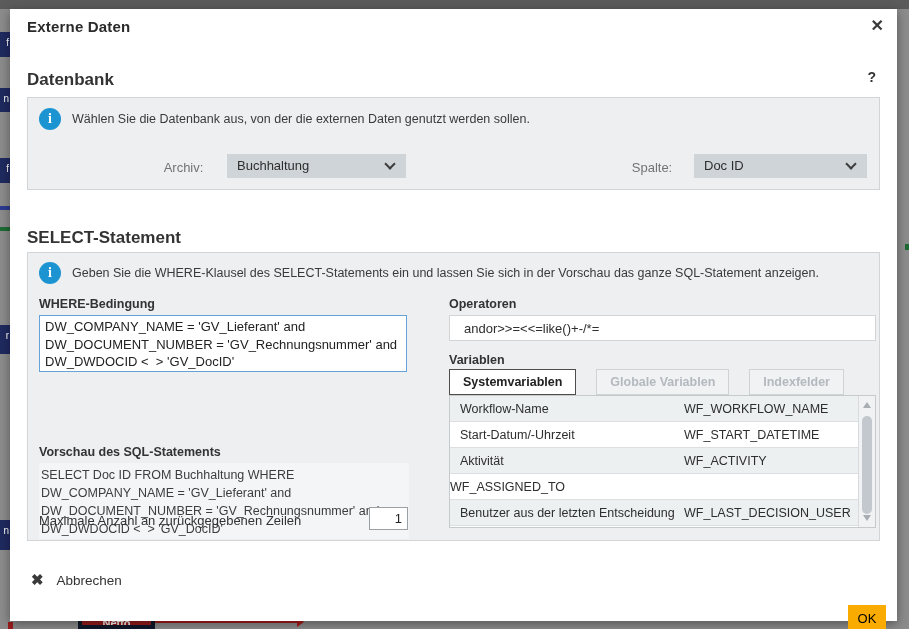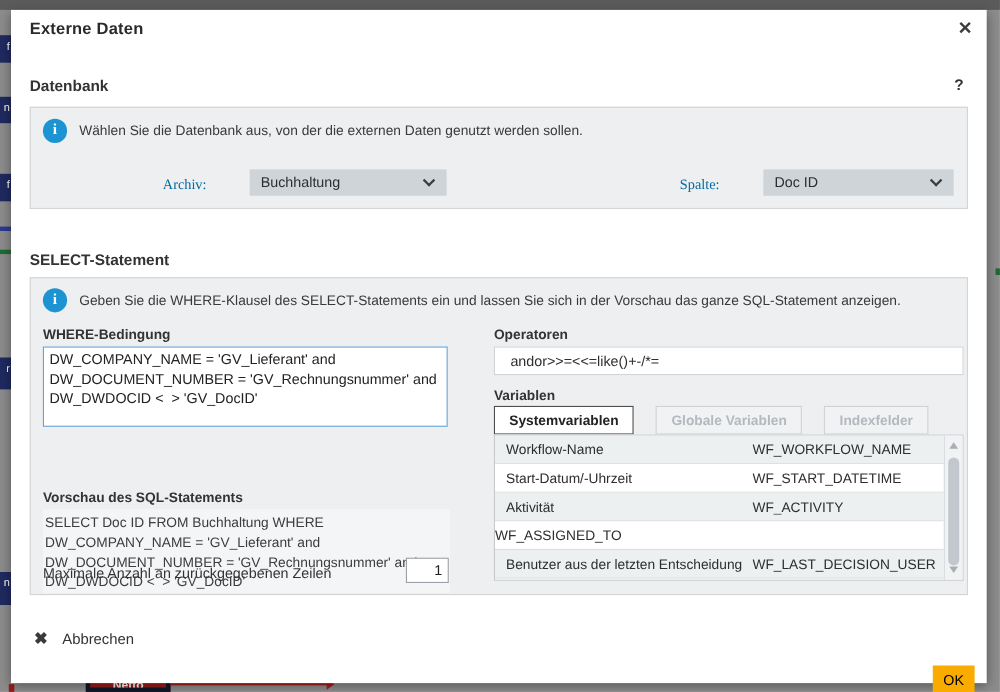--- a/index.html
+++ b/index.html
@@ -43,7 +43,7 @@
     position:absolute; right:11px; top:5px; font-size:16px; font-weight:bold;
     color:#3a3a3a; cursor:pointer; padding:2px;
   }
-  .section-heading { position:absolute; font-size:14px; font-weight:bold; color:#333; }
+  .section-heading { position:absolute; font-size:17px; font-weight:bold; color:#333; }
   .help-btn {
     position:absolute; right:21px; top:60px; font-size:14px; font-weight:bold; color:#333; cursor:pointer;
   }

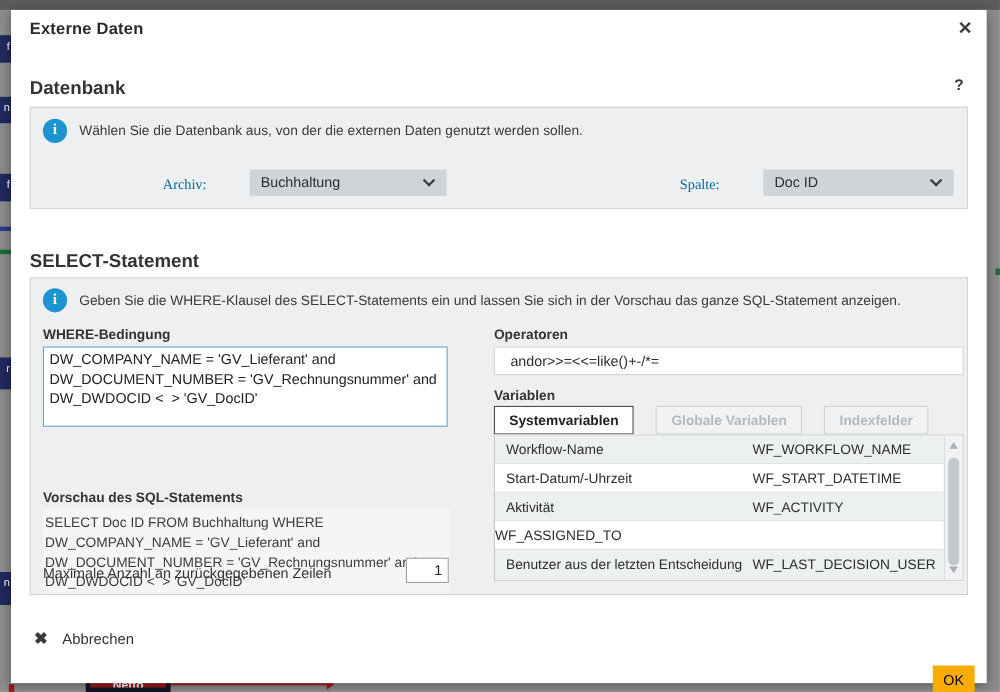--- a/index.html
+++ b/index.html
@@ -61,7 +61,7 @@
   }
   .info-text { position:absolute; left:44px; font-size:12.5px; color:#3a3a3a; }
 
-  .field-label { position:absolute; font-size:13px; color:#0369a1; text-align:left;font-family:Liberation Serif, serif; }
+  .field-label { position:absolute; font-size:13px; color:#737373; text-align:center; }
   .dropdown {
     position:absolute; height:24px; background:#cfd4d8; cursor:pointer;
     font-size:13px; color:#2e2e2e; line-height:24px; padding-left:10px;

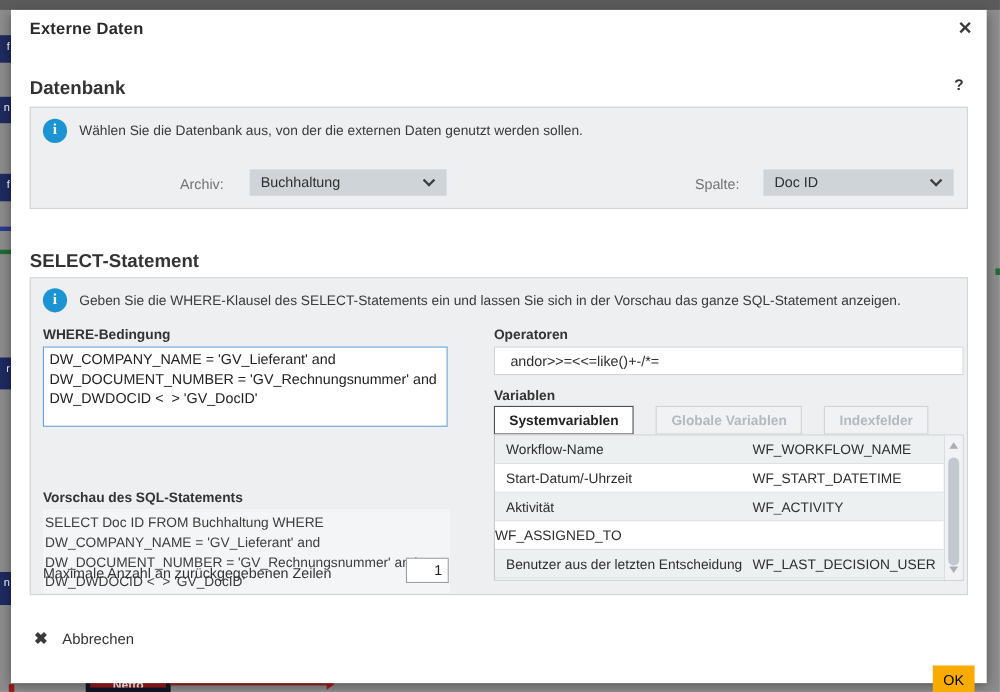--- a/index.html
+++ b/index.html
@@ -78,7 +78,7 @@
   .col-right { position:absolute; left:421px; top:44px; width:427px; }
 
   .where-area {
-    position:absolute; left:0; top:18px; width:368px; height:73px;
+    position:absolute; left:0; top:18px; width:368px; height:57px;
     border:1px solid #64a2d8; background:#fff; resize:none; outline:none;
     font-family:"Liberation Sans", sans-serif; font-size:13px; color:#222;
     padding:2px 5px; line-height:1.35; overflow:hidden;

